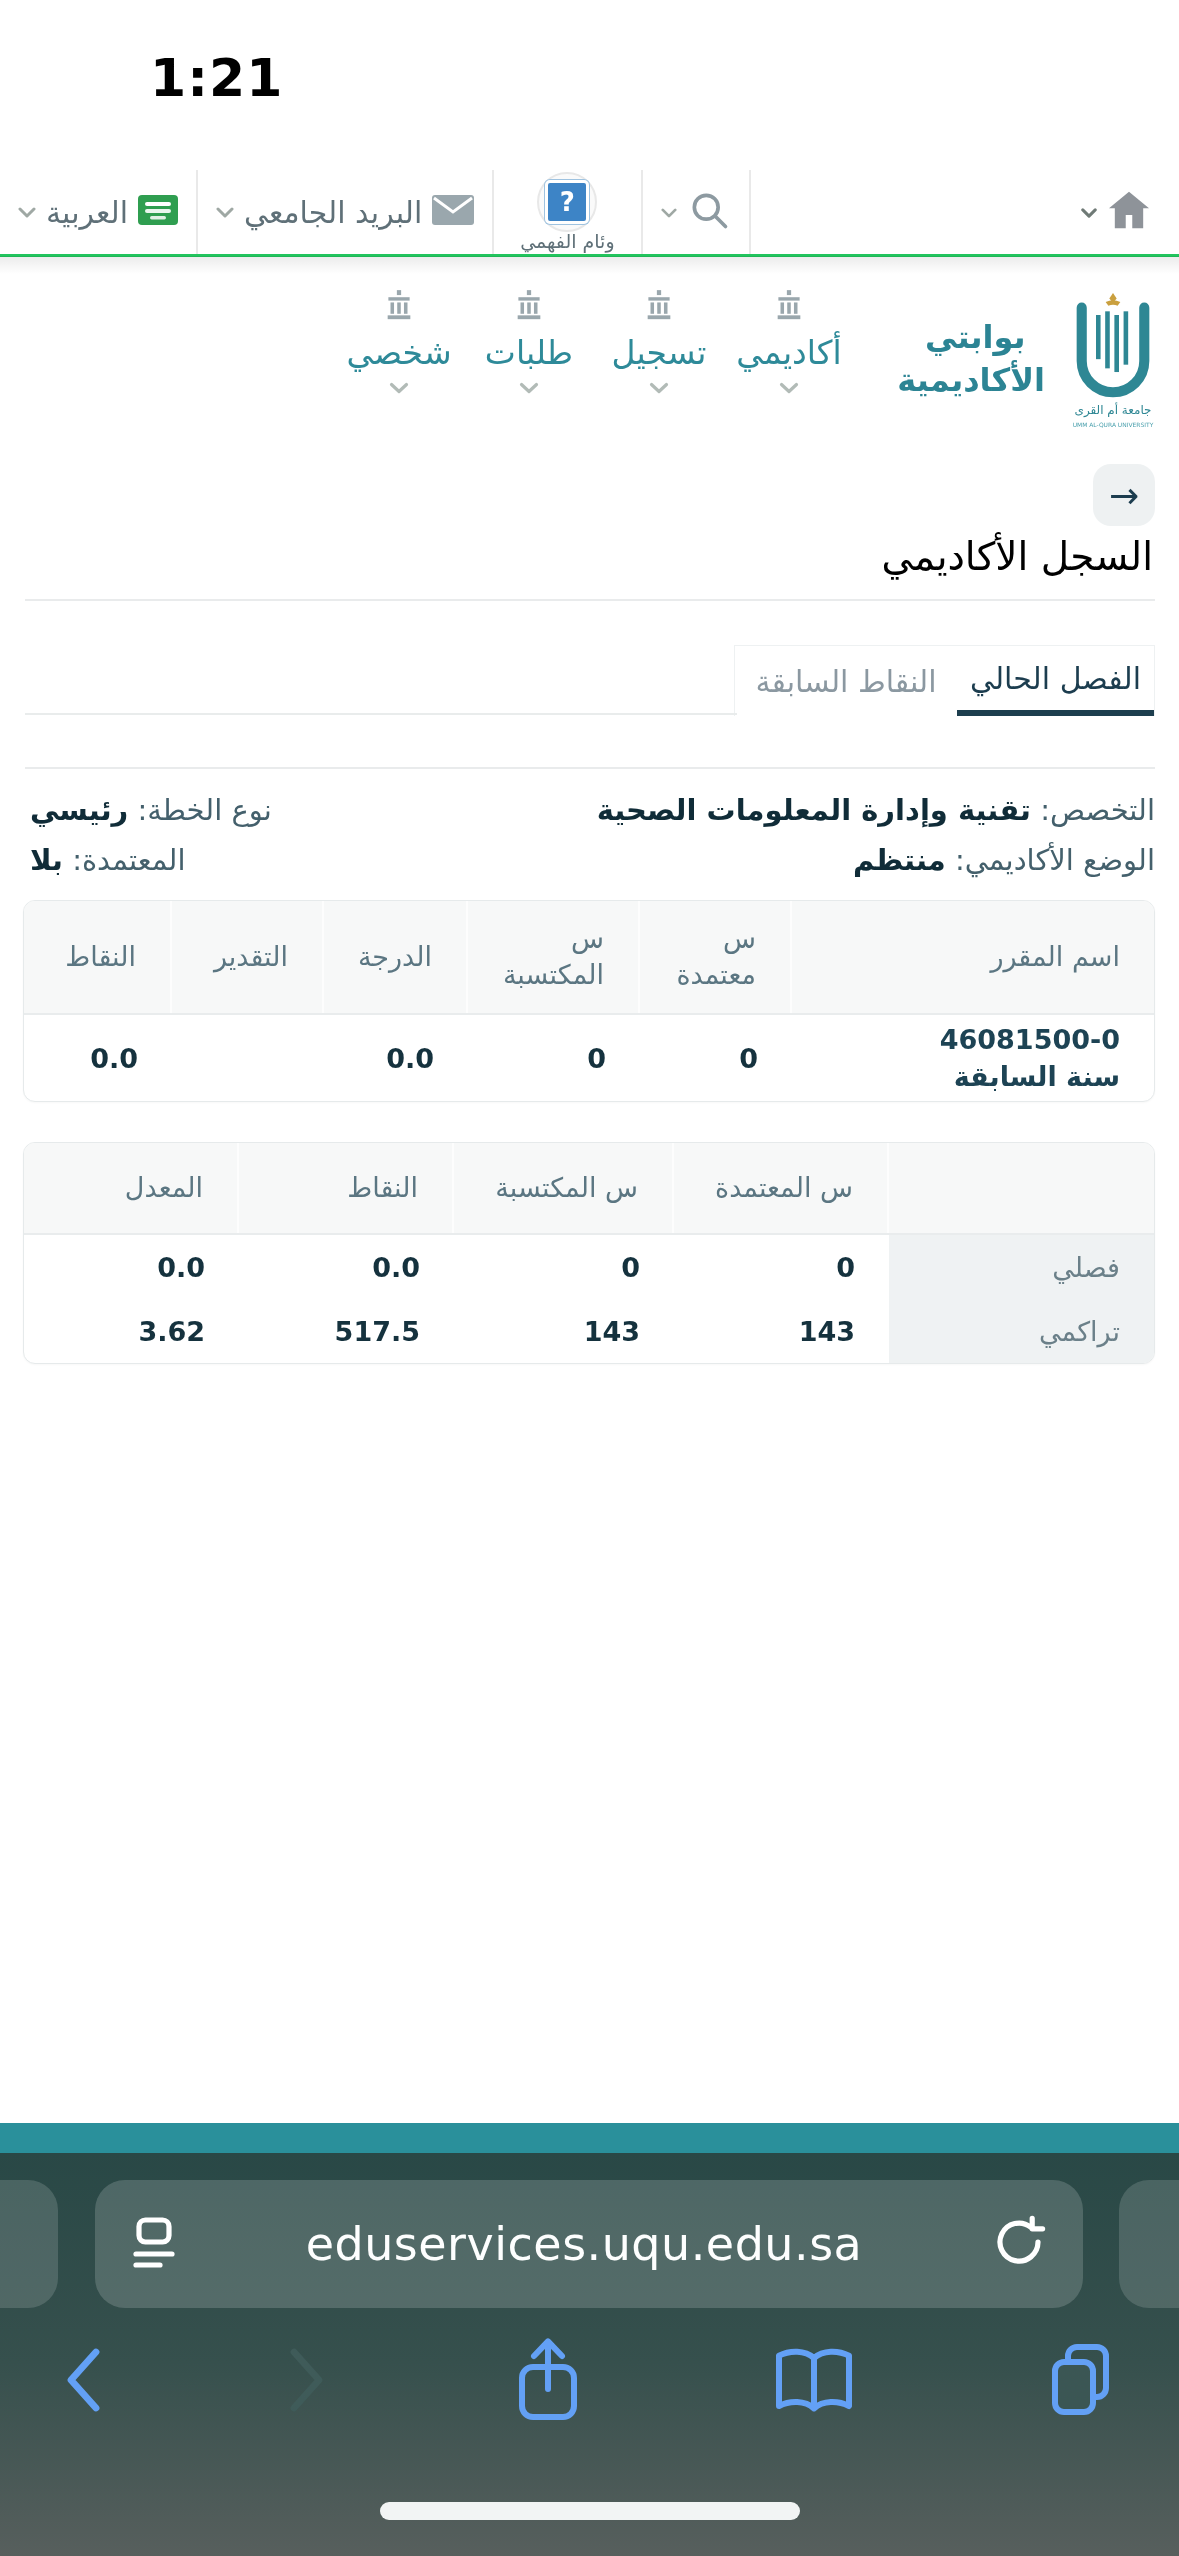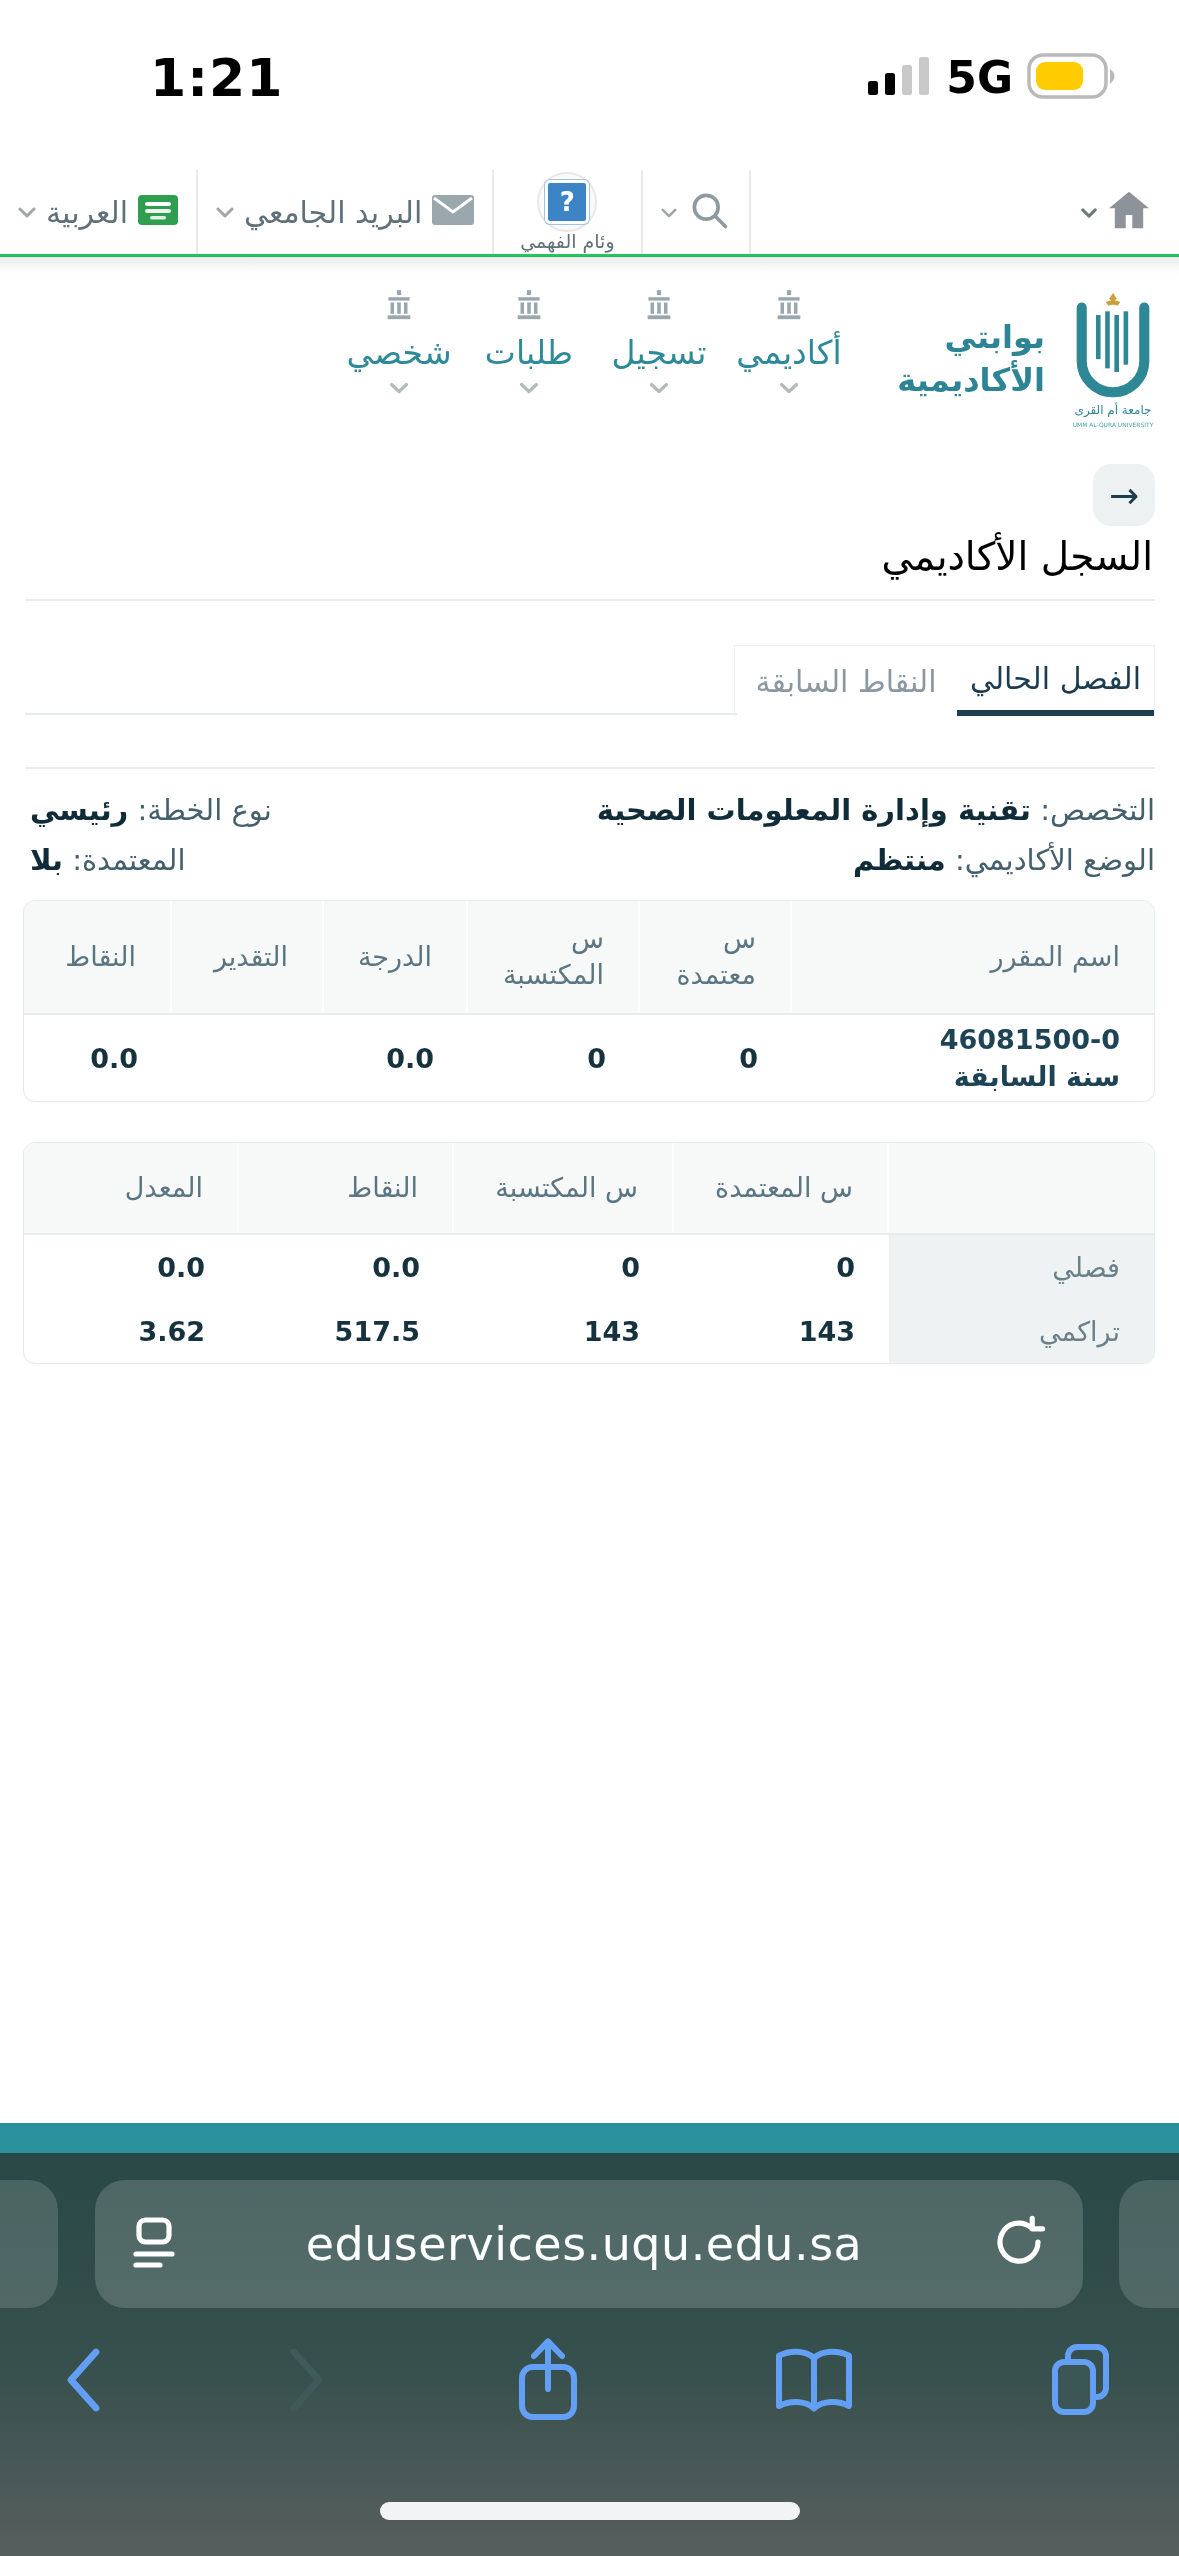--- a/index.html
+++ b/index.html
@@ -83,24 +83,6 @@
 <div id="screen">
 
   <div class="abs status-time">1:21</div>
-  <div class="abs status-icons">
-    <span>
-      <svg width="64" height="40">
-          <rect x="0" y="25" width="10" height="14" rx="2.5" fill="#000"></rect>
-          <rect x="17" y="17" width="10" height="22" rx="2.5" fill="#000"></rect>
-          <rect x="34" y="9" width="10" height="30" rx="2.5" fill="#c9c9c9"></rect>
-          <rect x="51" y="1" width="10" height="38" rx="2.5" fill="#c9c9c9"></rect>
-        </svg>
-    </span>
-    <span class="net-label">5G</span>
-    <span>
-      <svg width="92" height="46">
-          <rect x="2" y="2" width="77" height="42" rx="14" fill="none" stroke="#b9b9b9" stroke-width="3.5"></rect>
-          <rect x="9" y="9" width="47" height="28" rx="9" fill="#ffcc01"></rect>
-          <path d="M83 16 q9 7 0 15 z" fill="#b9b9b9"></path>
-        </svg>
-    </span>
-  </div>
 
   <div class="abs top-toolbar">
     <div class="tb-item rtl">

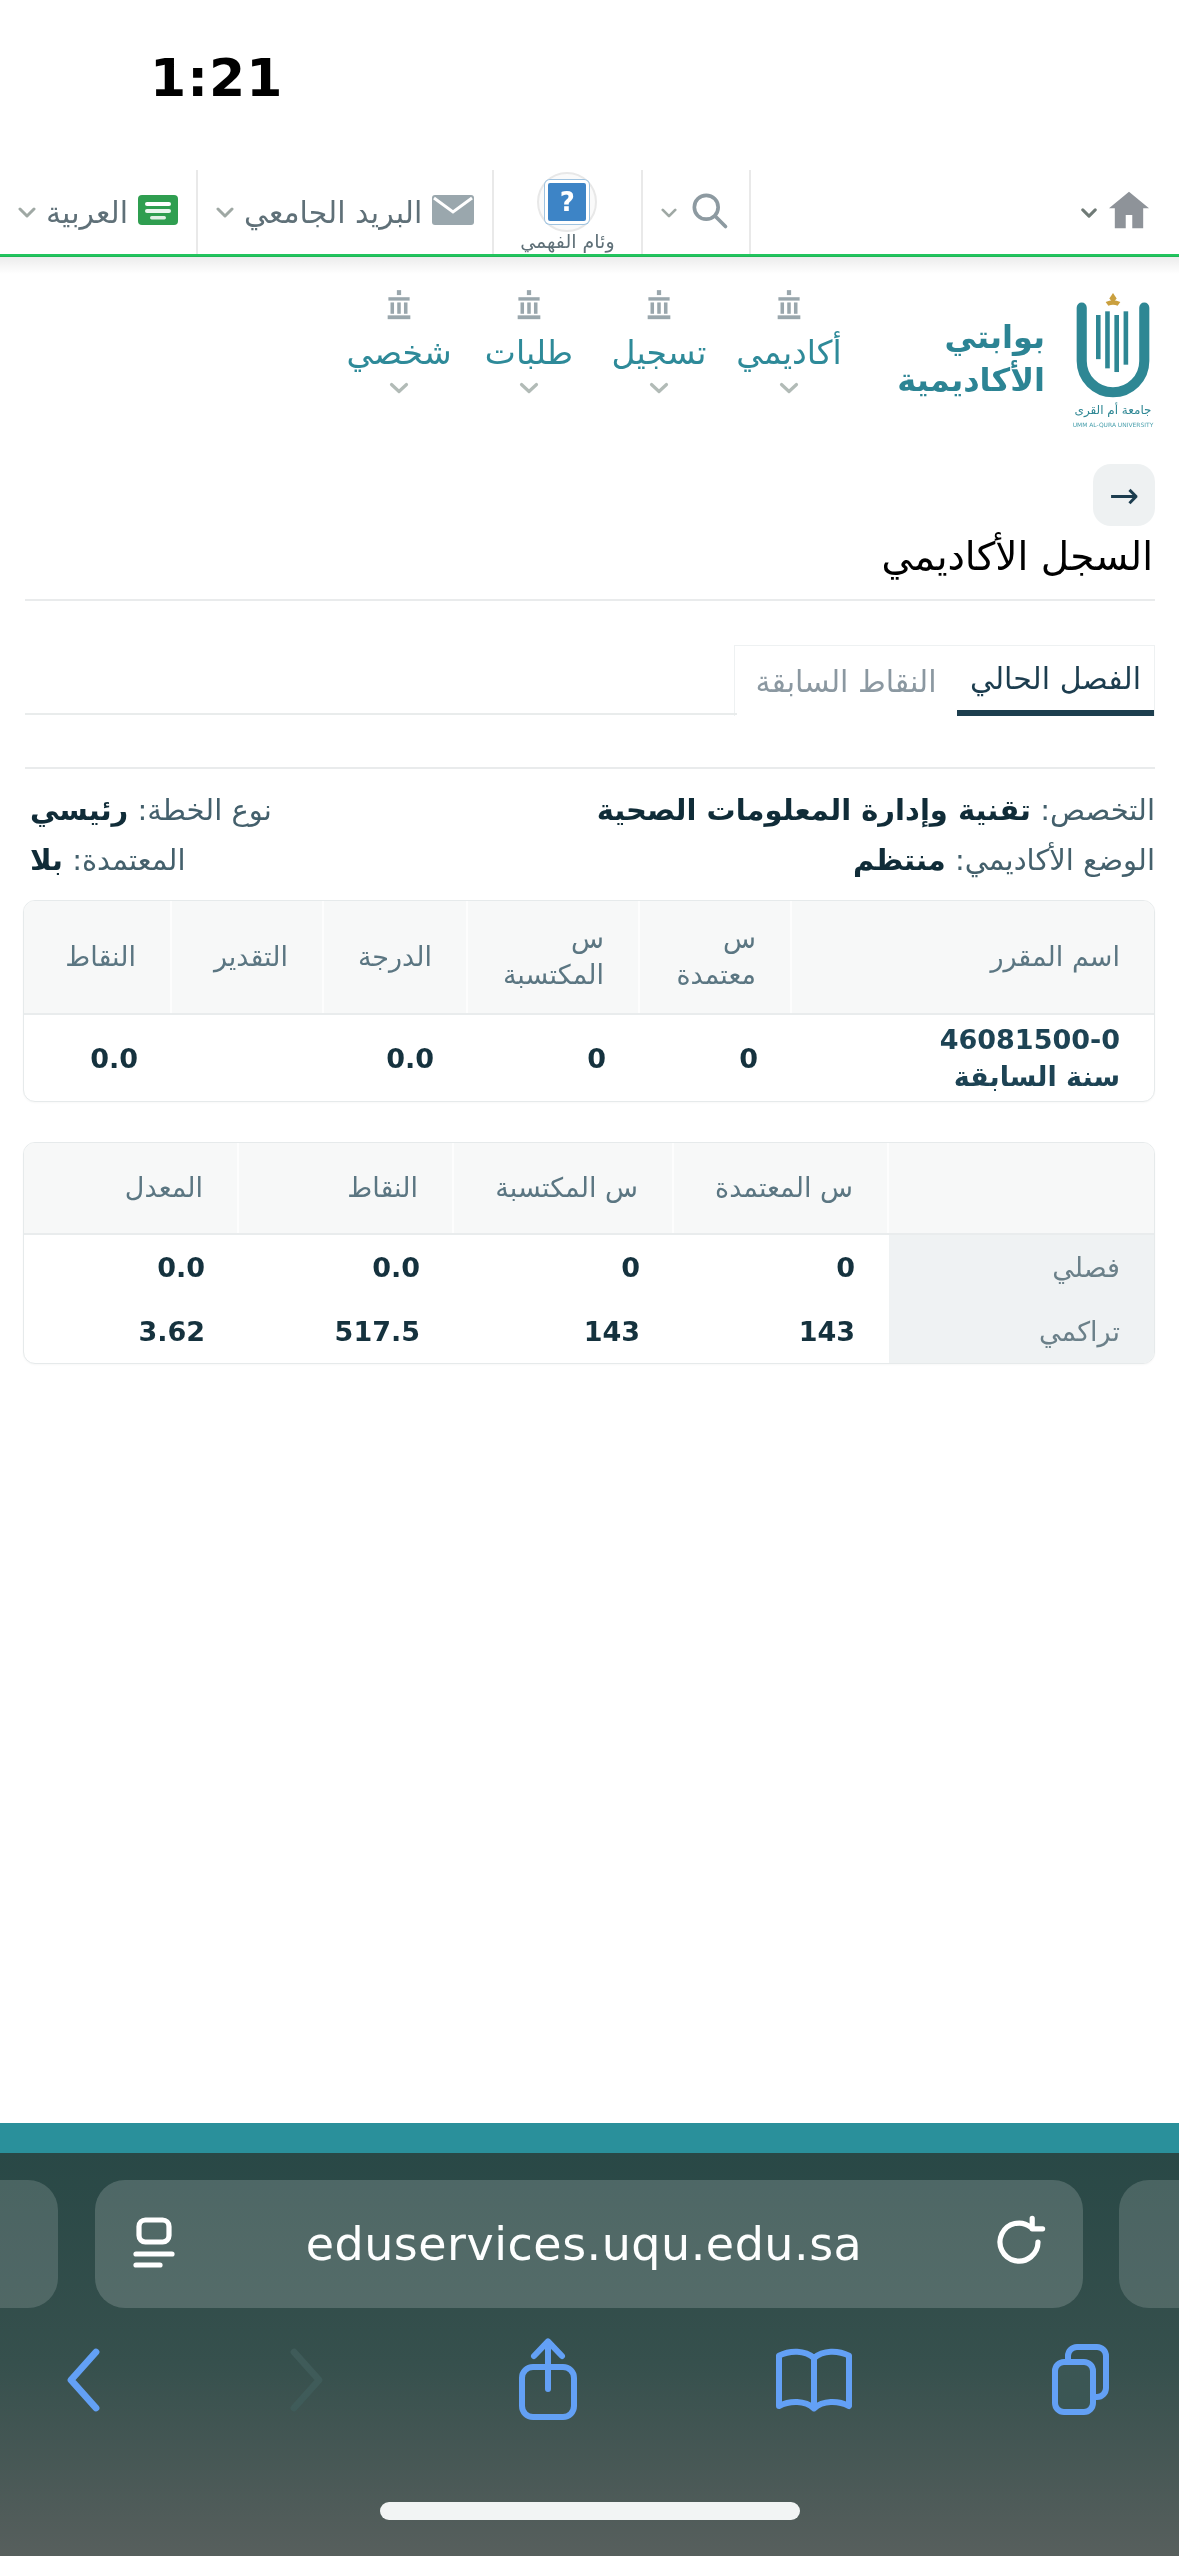--- a/index.html
+++ b/index.html
@@ -26,7 +26,7 @@
 
   
   .logo{right:20px;top:286px;}
-  .portal-title{right:134px;top:316px;width:120px;text-align:right;font-size:32px;line-height:1.35;font-weight:700;color:#2c8494;direction:rtl;}
+  .portal-title{right:134px;top:316px;width:120px;text-align:left;font-size:32px;line-height:1.35;font-weight:700;color:#2c8494;direction:rtl;}
   .main-nav{top:288px;right:350px;display:flex;direction:rtl;gap:50px;}
   .nav-item{width:80px;display:flex;flex-direction:column;align-items:center;gap:7px;}
   .nav-label{font-size:33px;color:#2e8a99;white-space:nowrap;}

